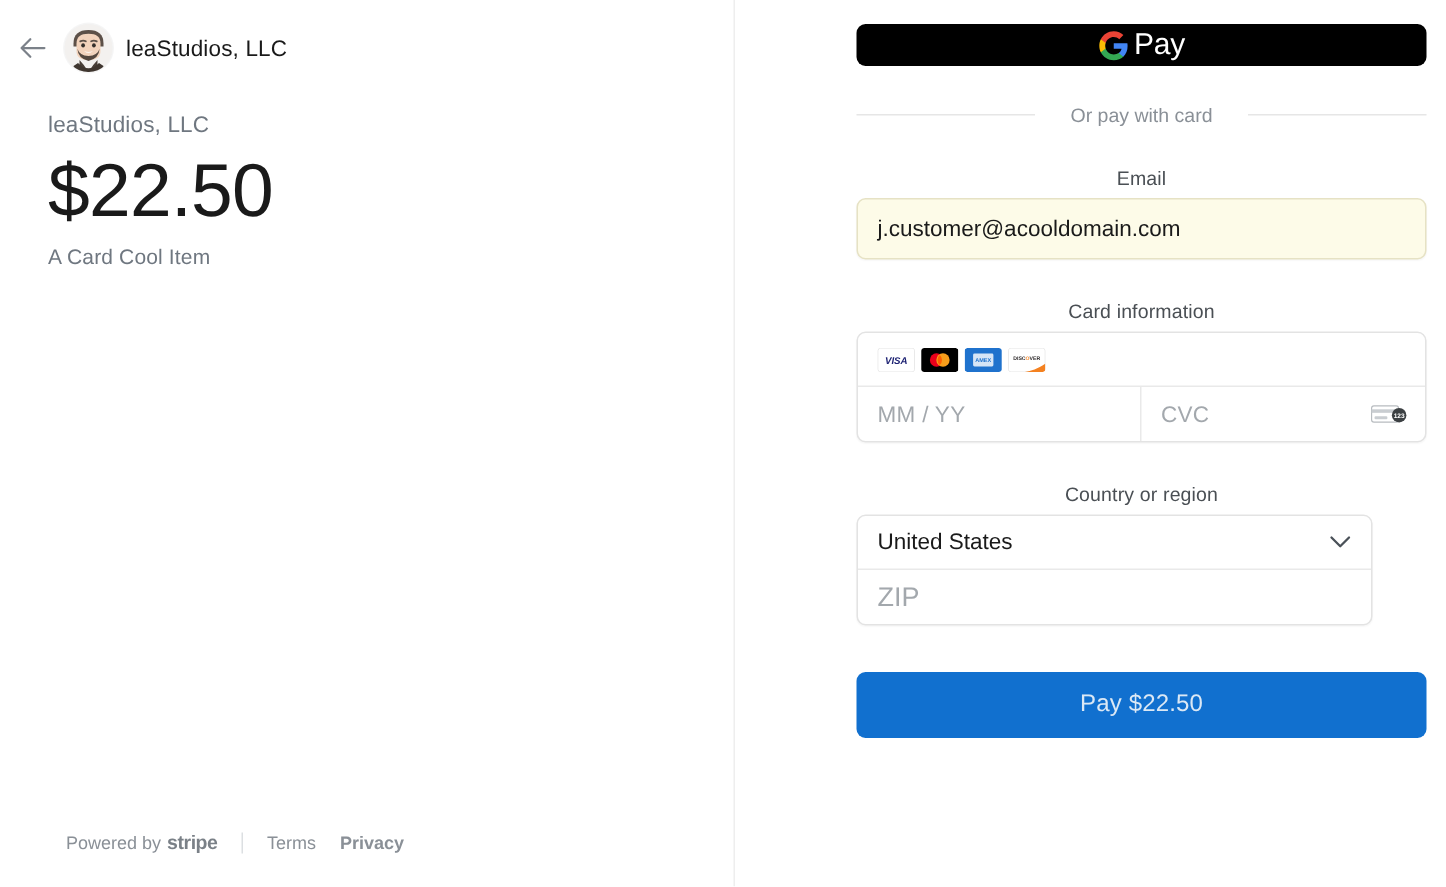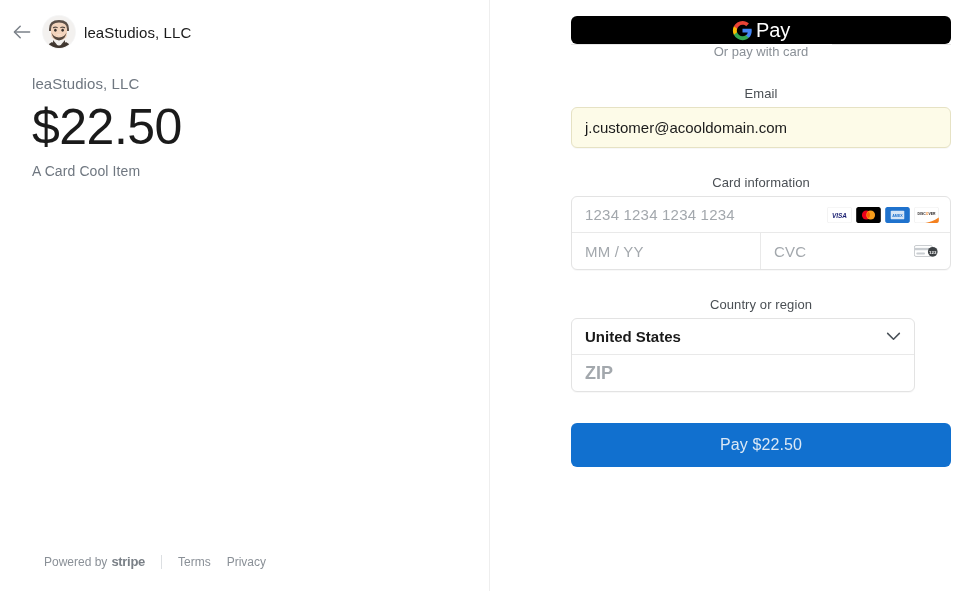--- a/index.html
+++ b/index.html
@@ -170,7 +170,8 @@
 
   .divider {
     display: flex;
-    align-items: flex-start;
+    align-items: center;
+    margin-top: 25px;
     gap: 24px;
   }
   .divider-line { flex: 1; height: 1px; background: #e6e6e6; }

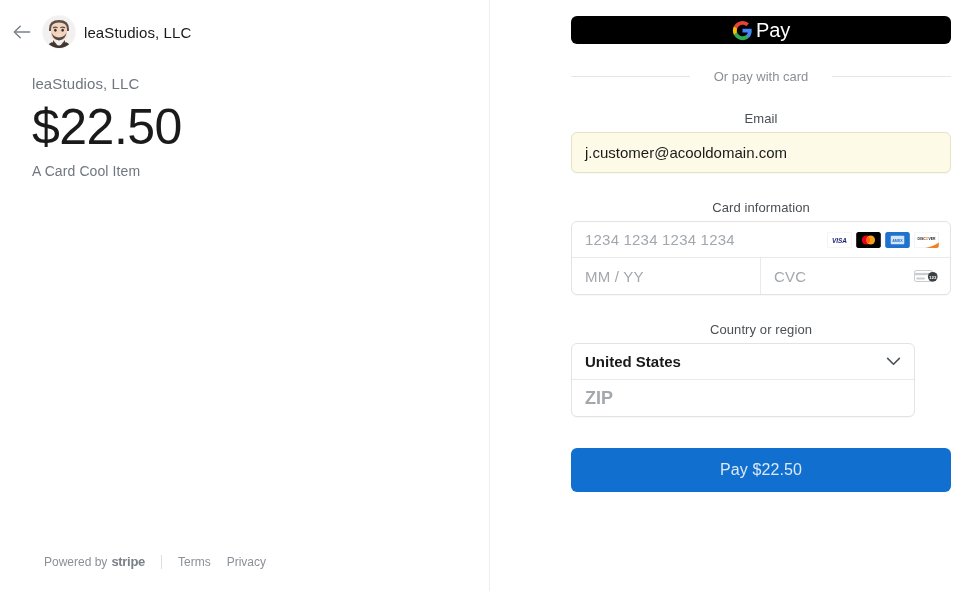--- a/index.html
+++ b/index.html
@@ -378,7 +378,6 @@
         <div class="card-group">
           <div class="card-row top">
             <div class="card-number">
-              <span class="cn-ph">1234 1234 1234 1234</span>
               <span class="brands">
                 <svg class="brand" viewBox="0 0 40 26" aria-hidden="true">
                   <rect width="40" height="26" rx="3" fill="#ffffff" stroke="#e2e2e2"></rect>

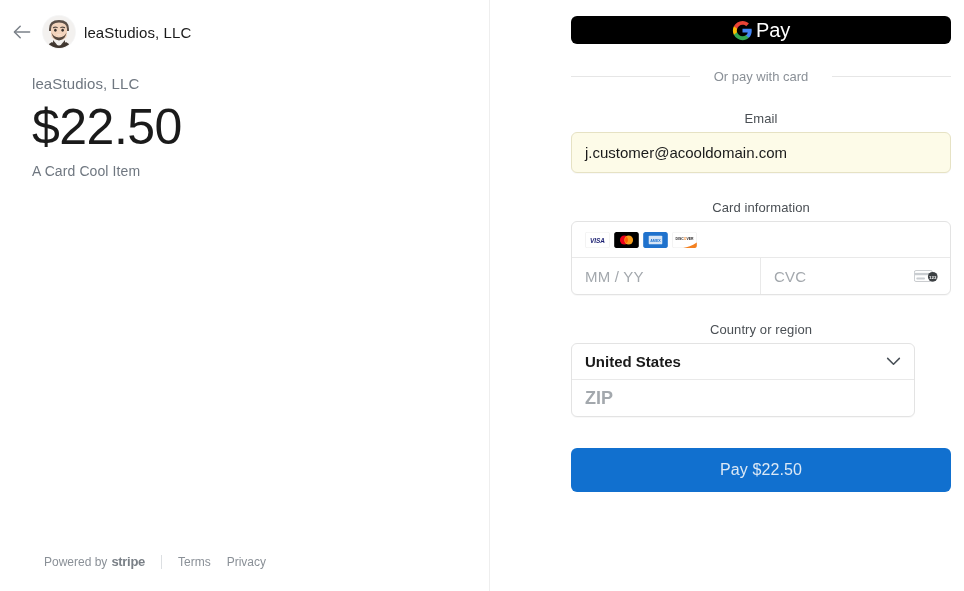--- a/index.html
+++ b/index.html
@@ -258,7 +258,6 @@
     background: #ffffff;
     box-shadow: 0 1px 1px rgba(0,0,0,0.03);
     overflow: hidden;
-    font-weight: bold;
   }
   .country-row {
     height: 36px;

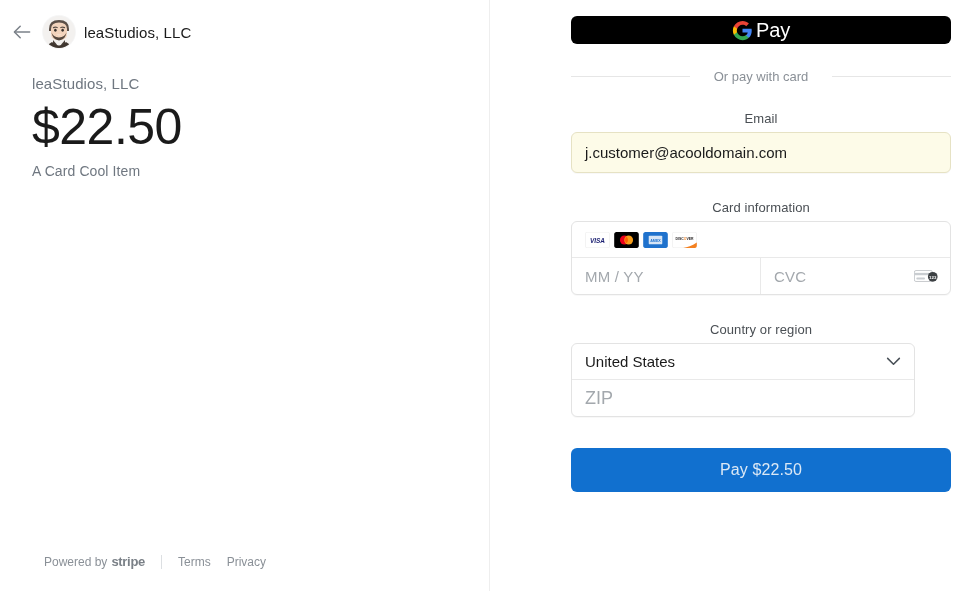--- a/index.html
+++ b/index.html
@@ -131,7 +131,7 @@
     cursor: pointer;
     font-size: 12px;
   }
-  .footer-link:last-child { margin-right: 15px; }
+  .footer-link:last-child { margin-right: 15px; font-weight: bold; }
 
   
   .right-panel {

